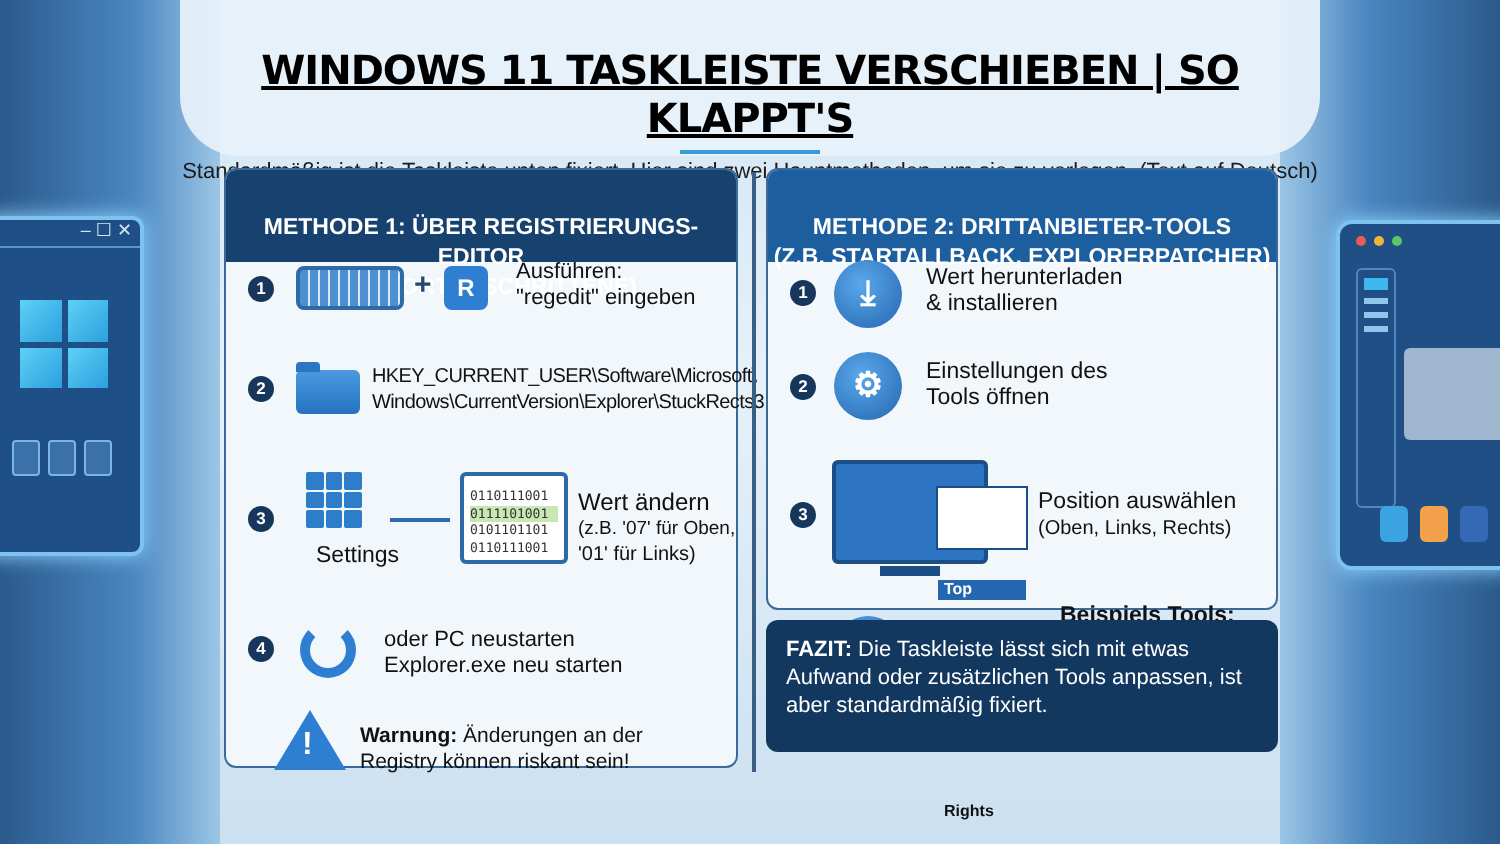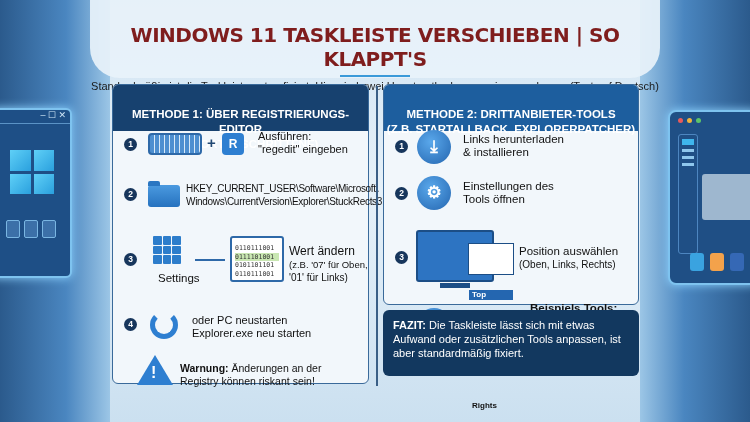--- a/index.html
+++ b/index.html
@@ -23,7 +23,7 @@
 .app-icons{position:absolute;left:20px;bottom:12px;display:flex;gap:6px;}
 .app-icons i{width:14px;height:18px;border-radius:3px;display:block;}
 .header{position:absolute;left:90px;right:90px;top:0;height:78px;background:rgba(232,242,250,0.92);border-radius:0 0 30px 30px;text-align:center;}
-.title{font-family:"DejaVu Sans",sans-serif;font-weight:bold;font-size:20px;letter-spacing:-0.5px;color:#7f1d1d;margin-top:23px;}
+.title{font-family:"DejaVu Sans",sans-serif;font-weight:bold;font-size:20px;letter-spacing:-0.5px;color:#000000;margin-top:23px;text-decoration:underline;}
 .title-line{width:70px;height:2px;background:#3a9ad9;margin:4px auto 3px;}
 .subtitle{font-size:11px;color:#1a1a1a;}
 .panel{position:absolute;top:84px;background:#f2f7fb;border:1.5px solid #3a6a9a;border-radius:6px;overflow:hidden;}

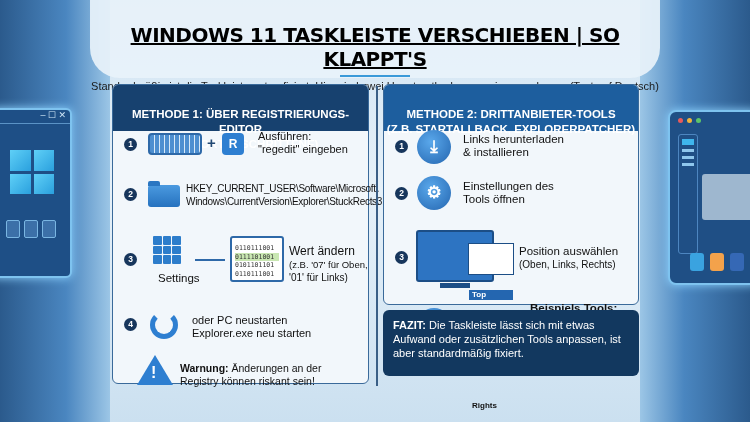--- a/index.html
+++ b/index.html
@@ -176,7 +176,7 @@
 <div class="num" style="left:395px;top:140px">1</div>
 <div class="circ" style="left:417px;top:130px">⤓</div>
 <div class="txt" style="left:463px;top:133px;font-size:11.5px">
-    <div>Links herunterladen</div>
+    <div>Wert herunterladen</div>
     <div>&amp; installieren</div>
   </div>
 

